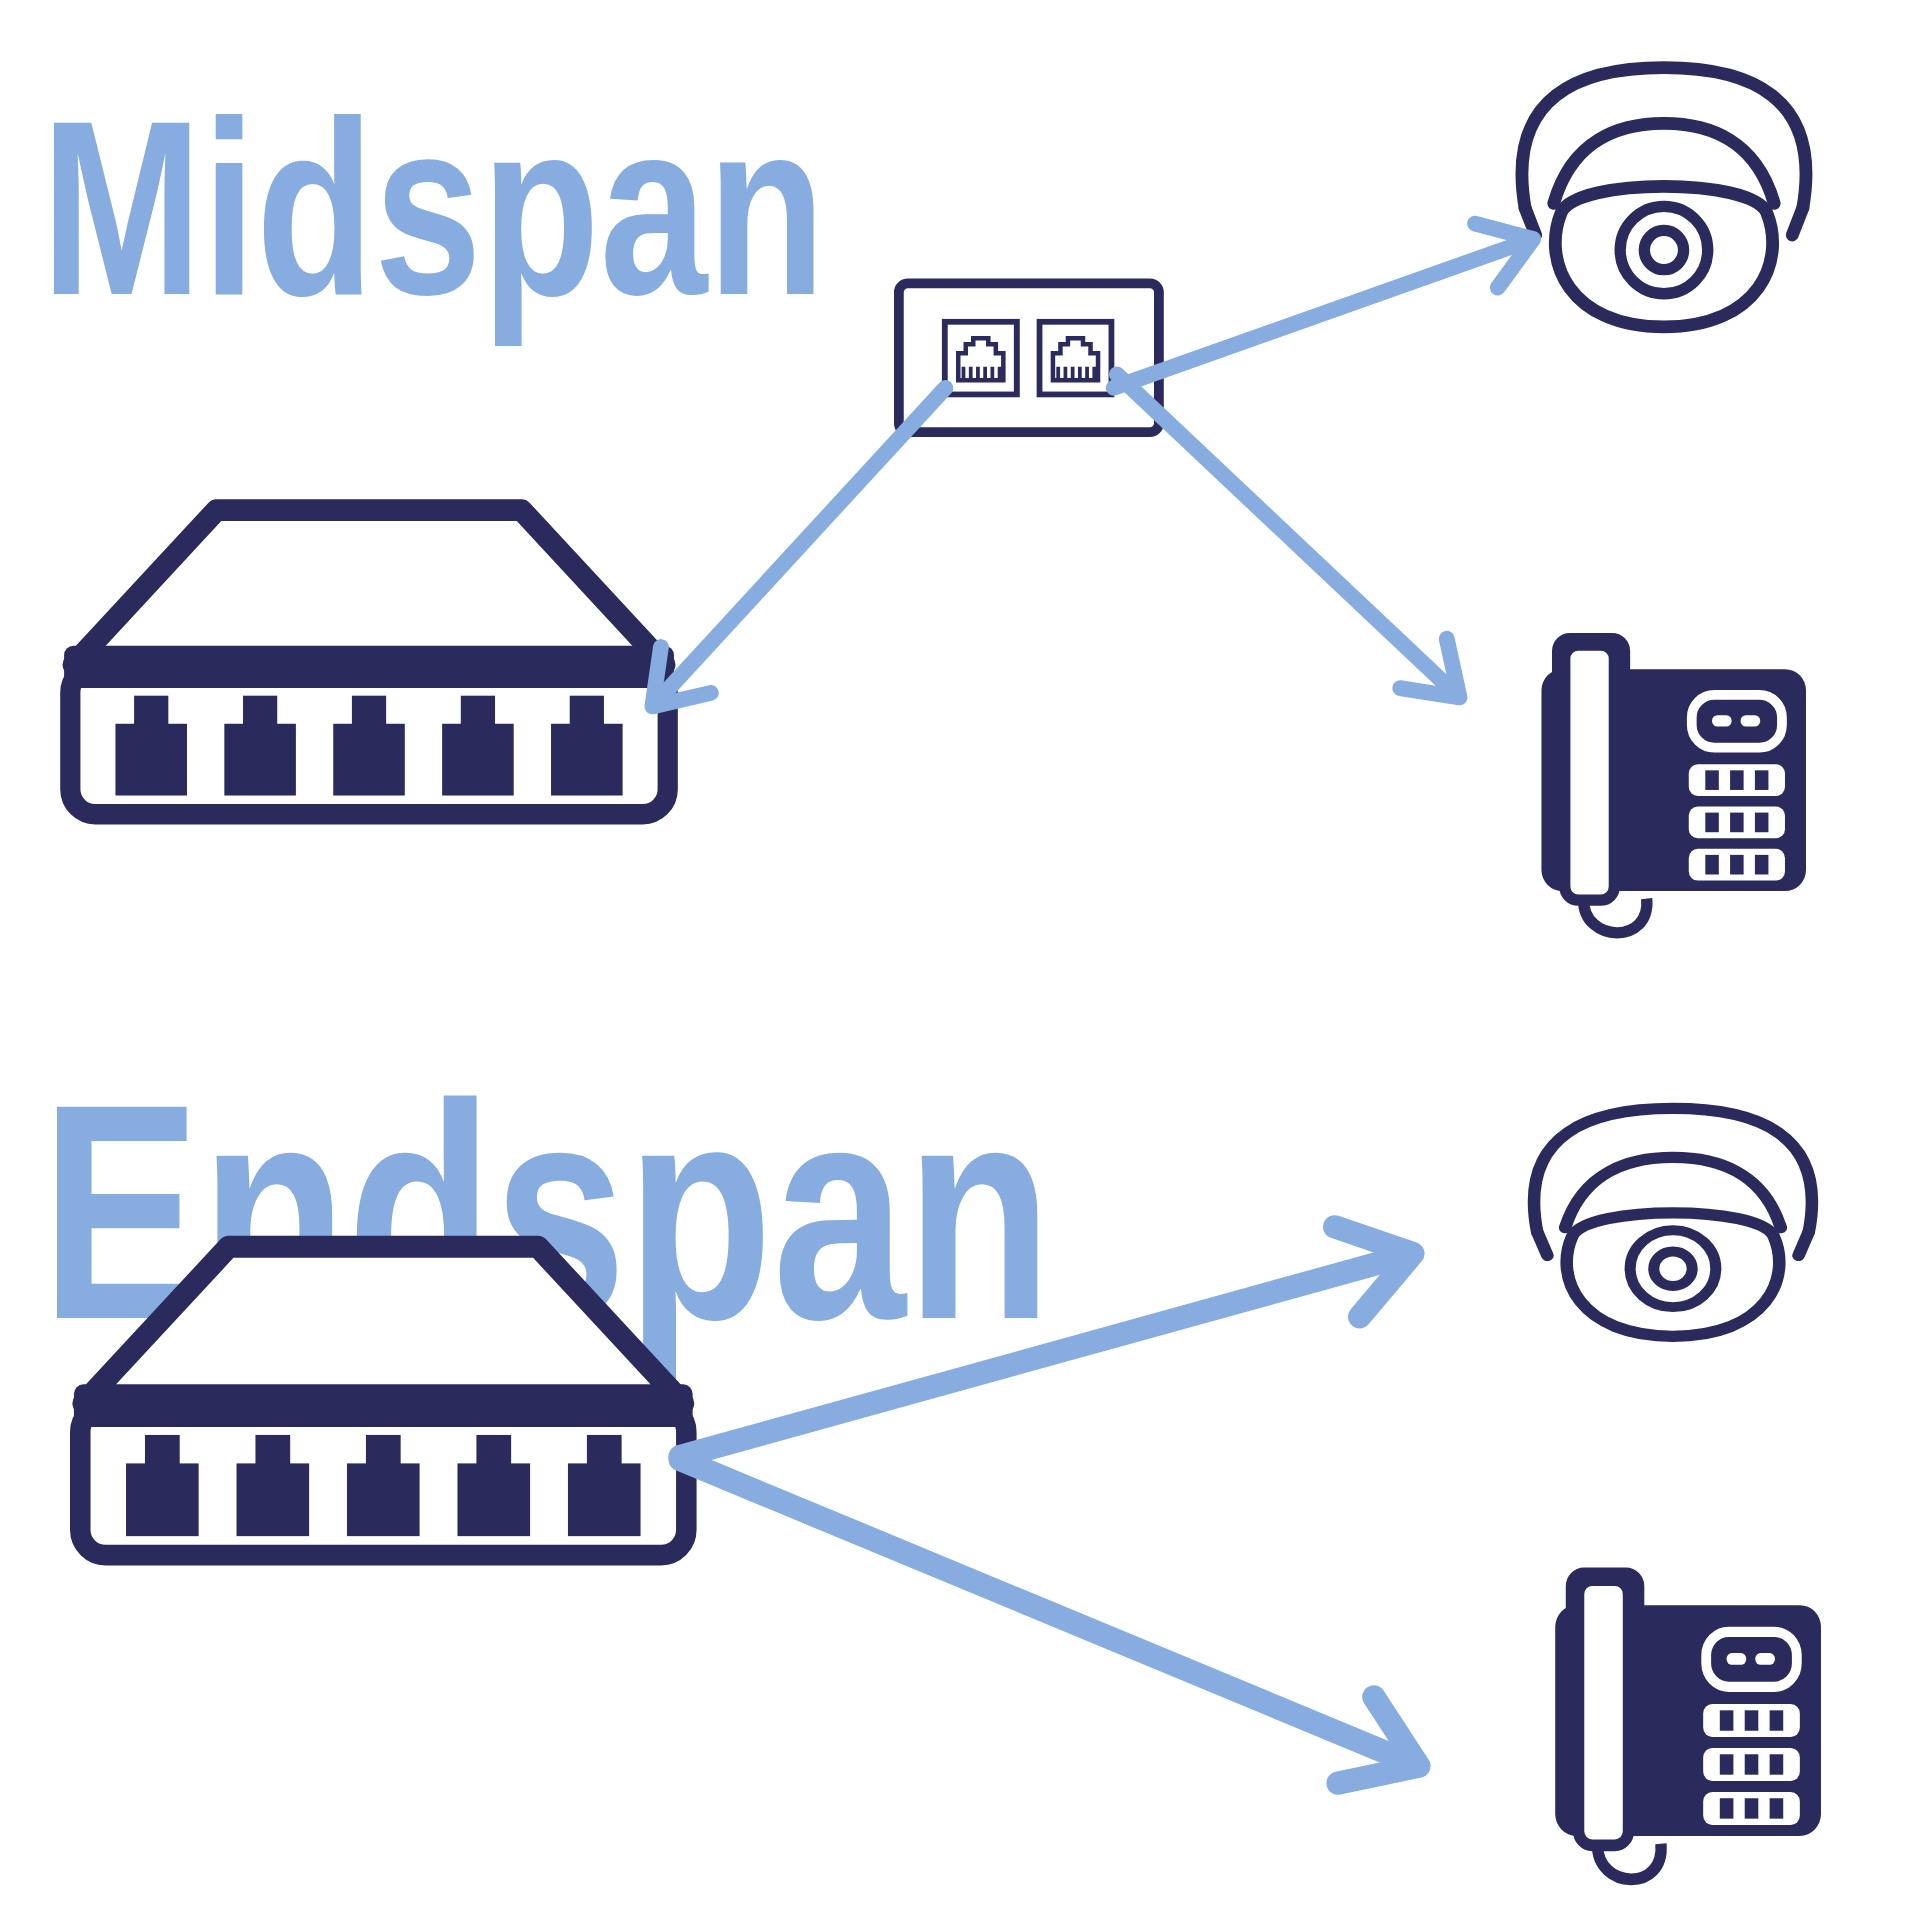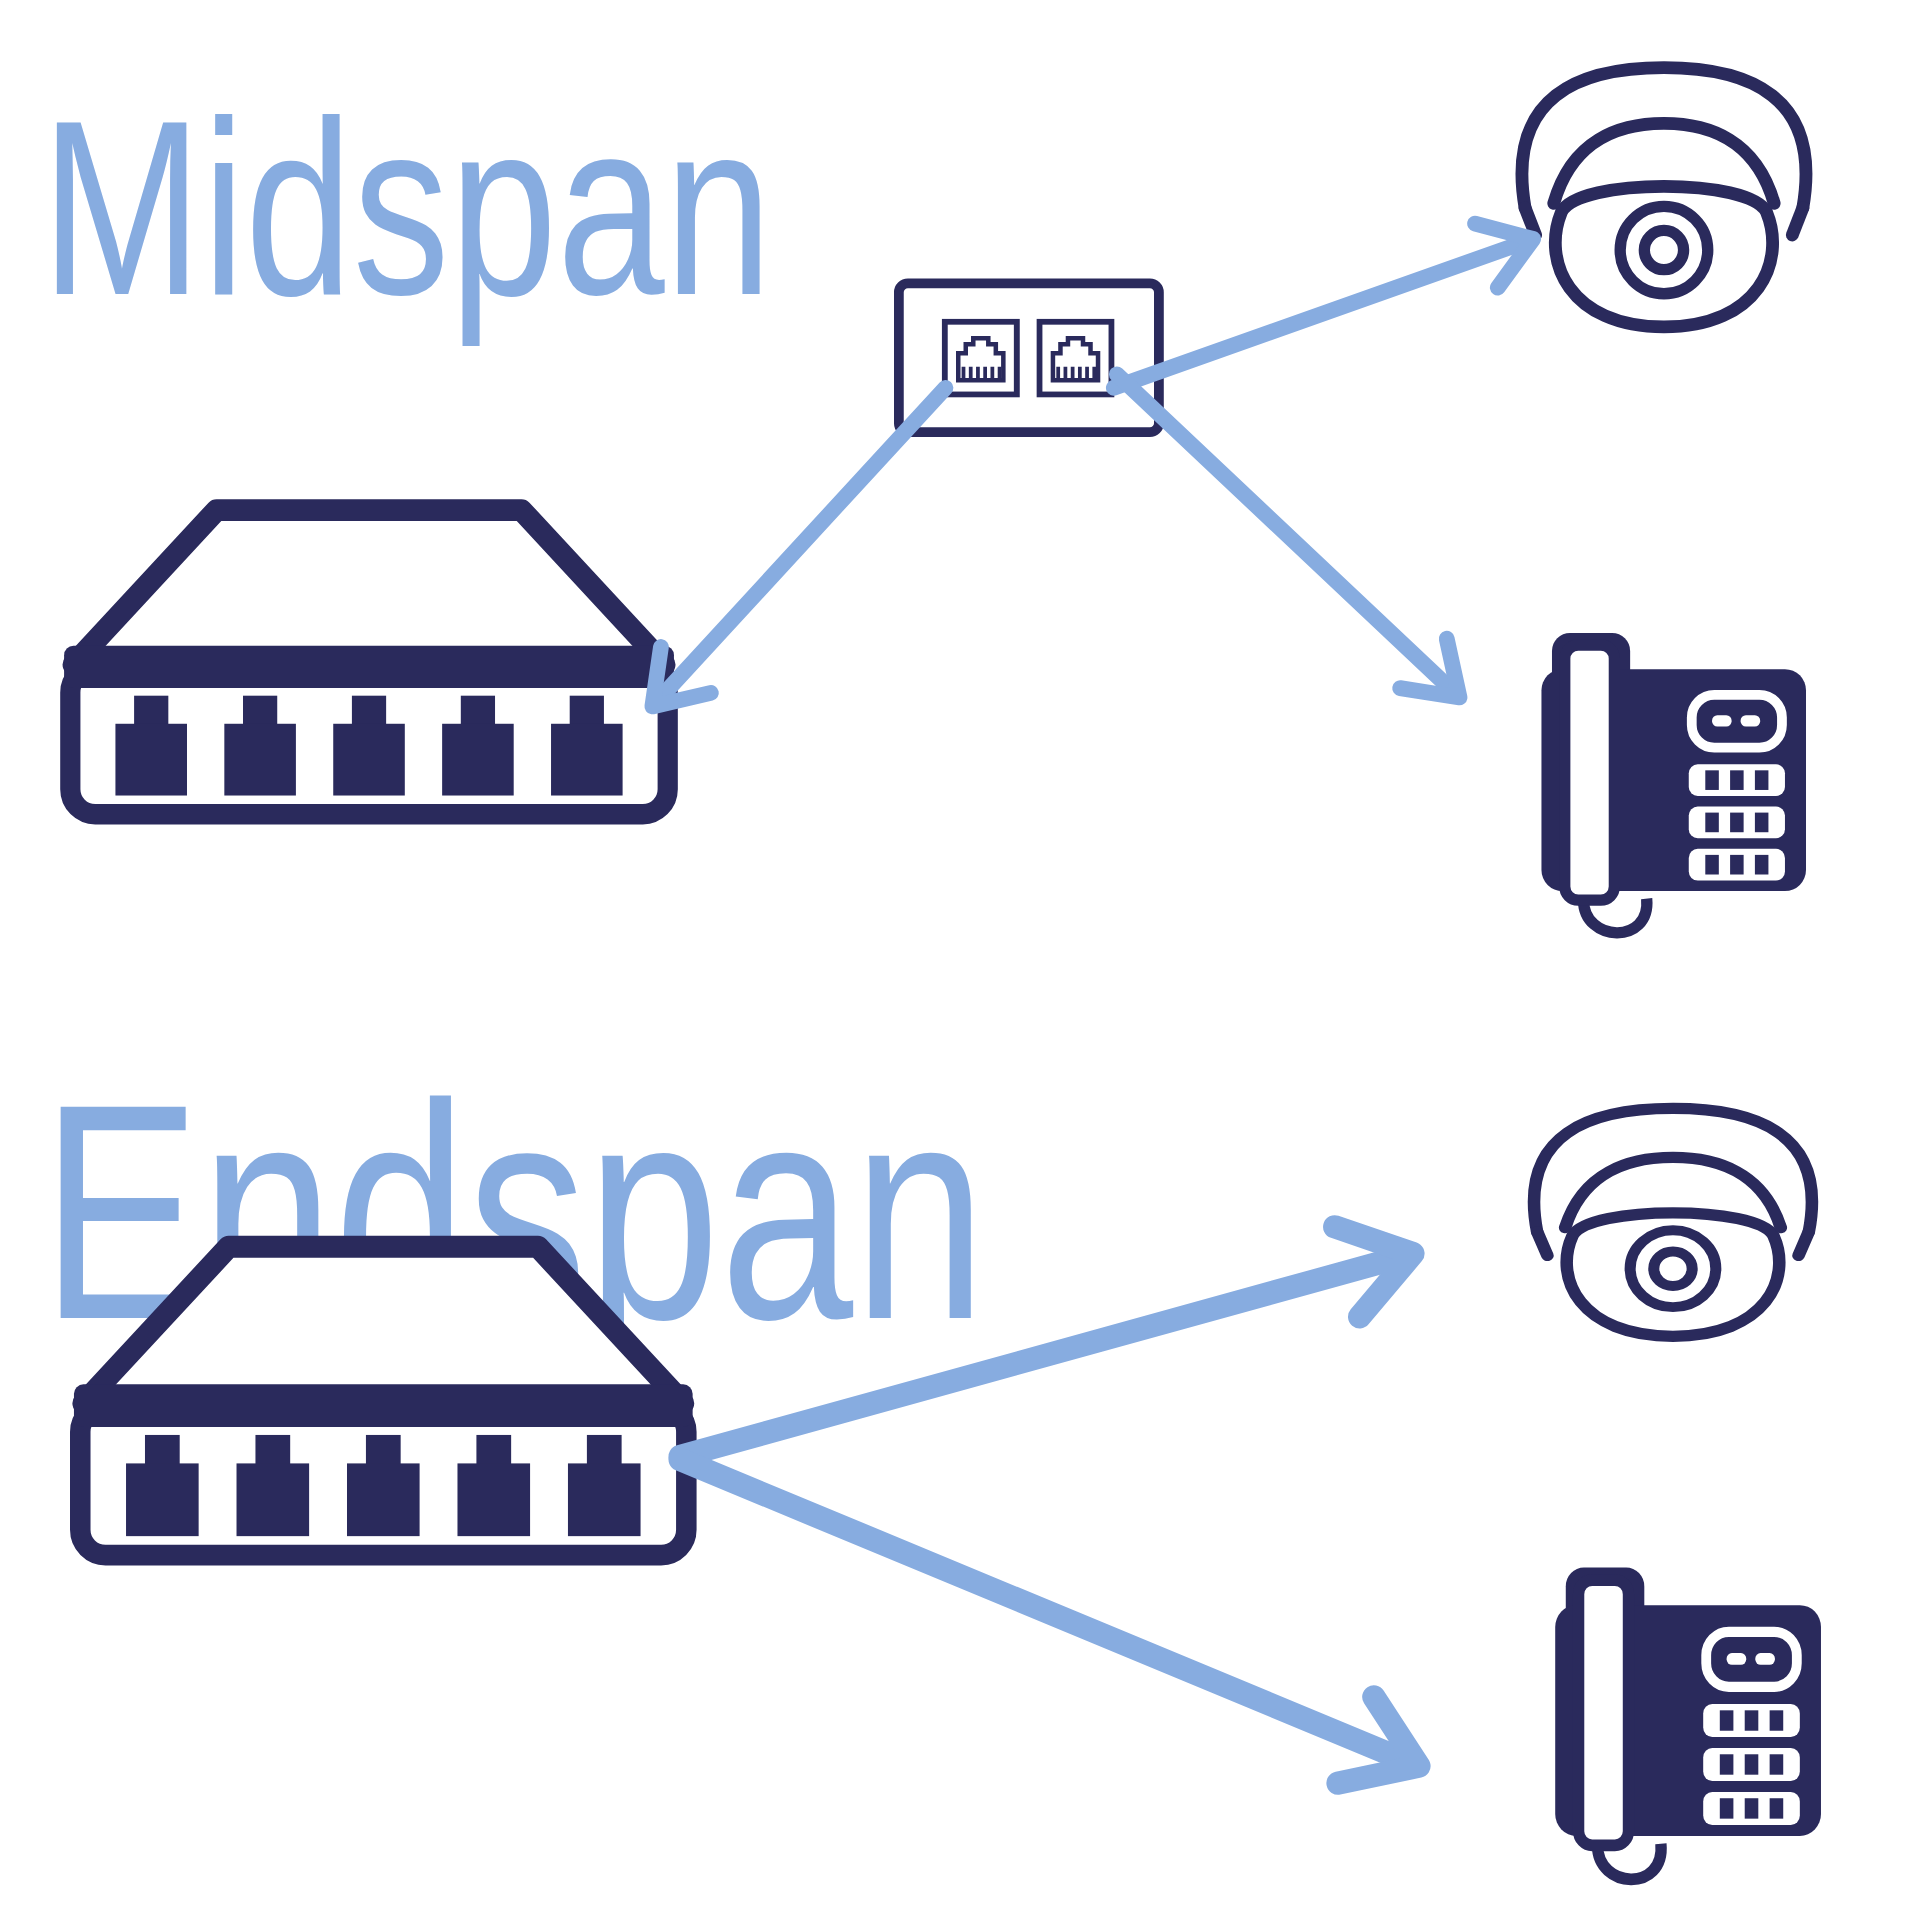--- a/index.html
+++ b/index.html
@@ -9,6 +9,7 @@
     position:relative; width:1924px; height:1924px;
     background:var(--bg); overflow:hidden;
     font-family:"Liberation Sans", sans-serif;
+    font-weight:bold;
   }
   .title {
     position:absolute; left:41px; color:var(--accent);

